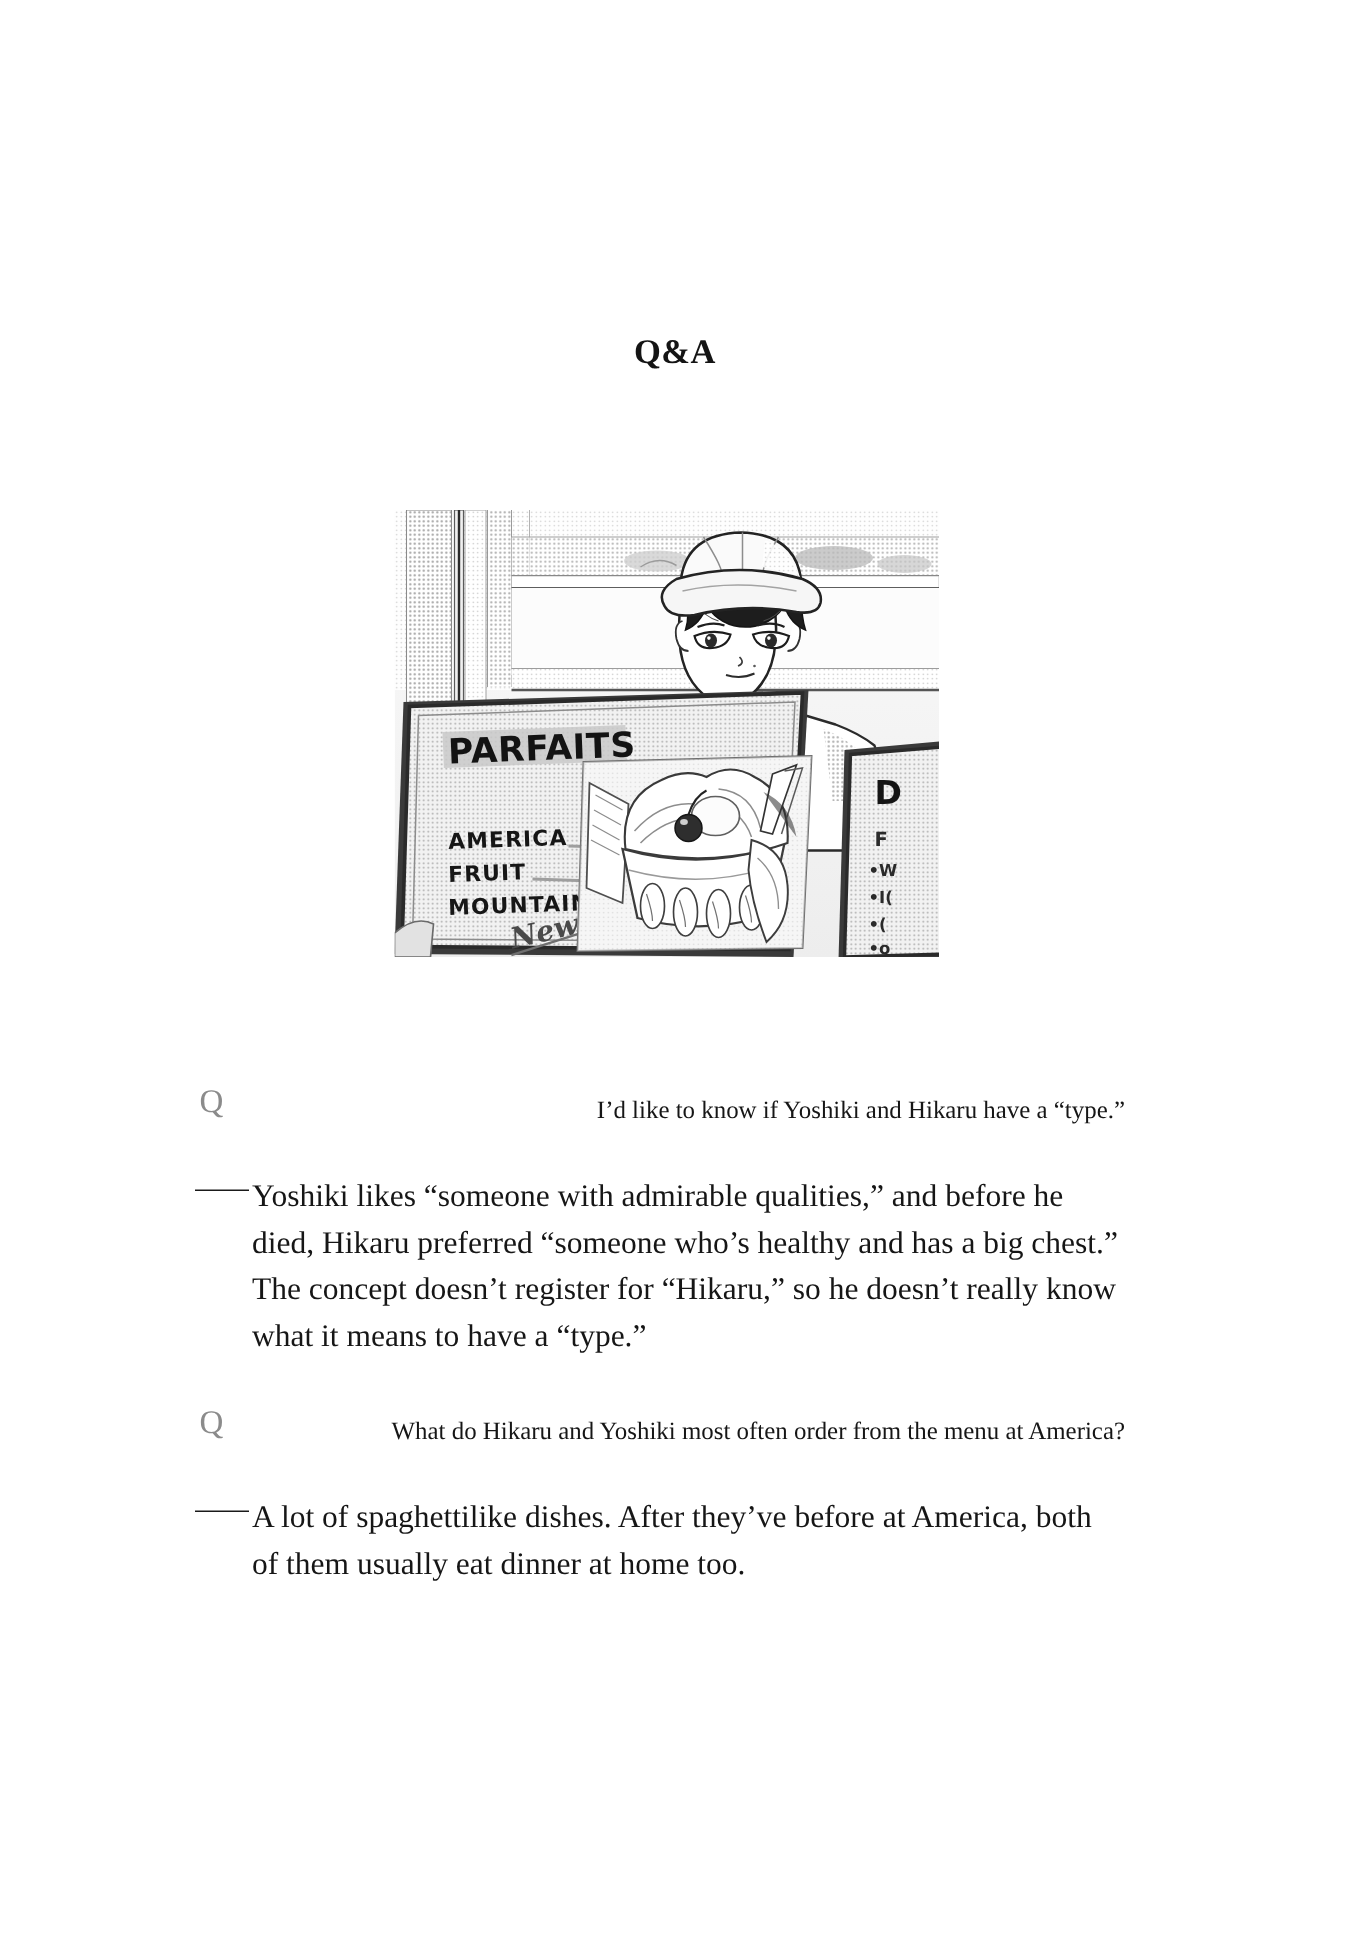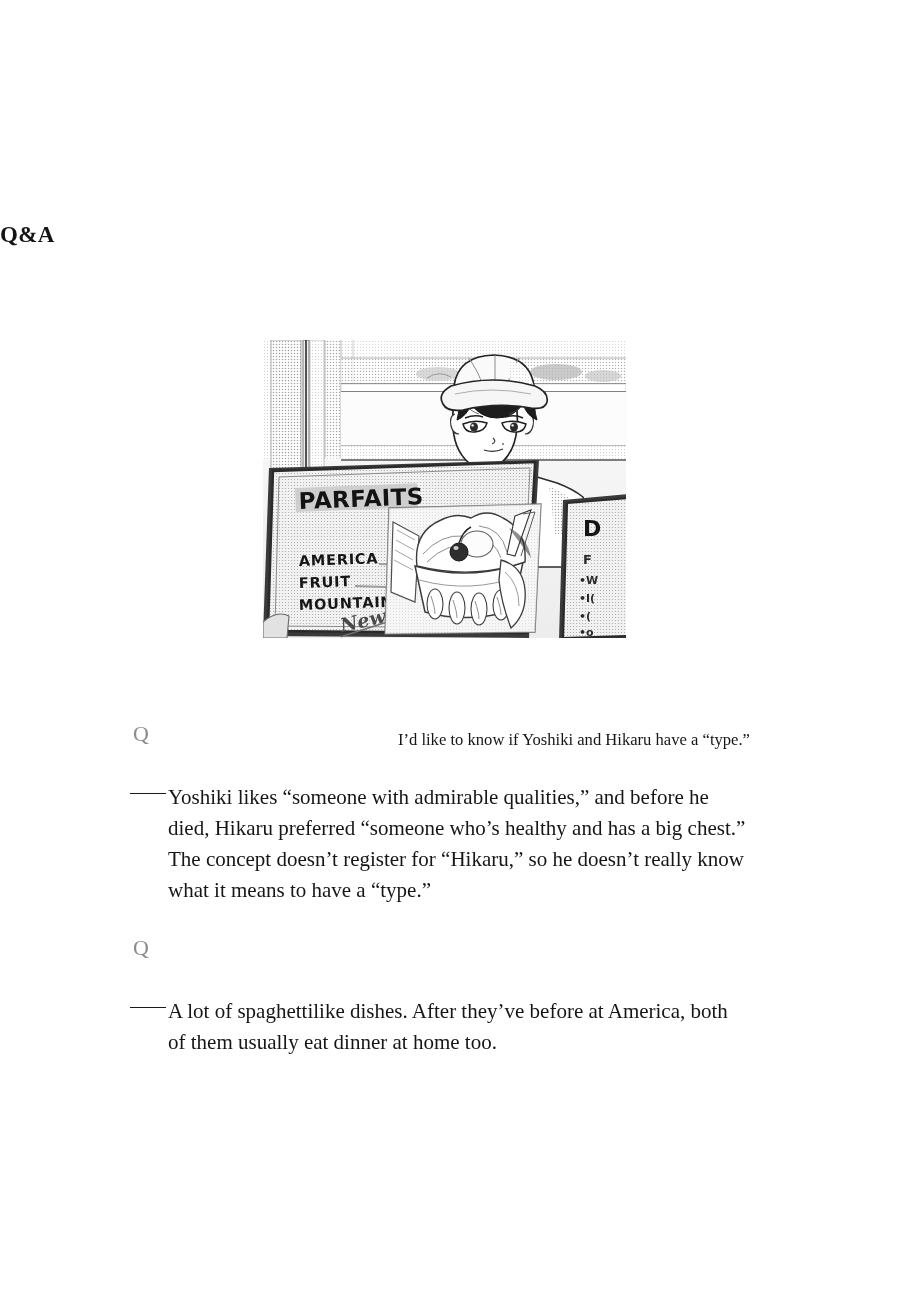--- a/index.html
+++ b/index.html
@@ -27,6 +27,7 @@
     top: 222px;
     left: 0;
     width: 900px;
+    text-align: center;
     font-size: 23px;
     font-weight: bold;
     letter-spacing: 0.3px;

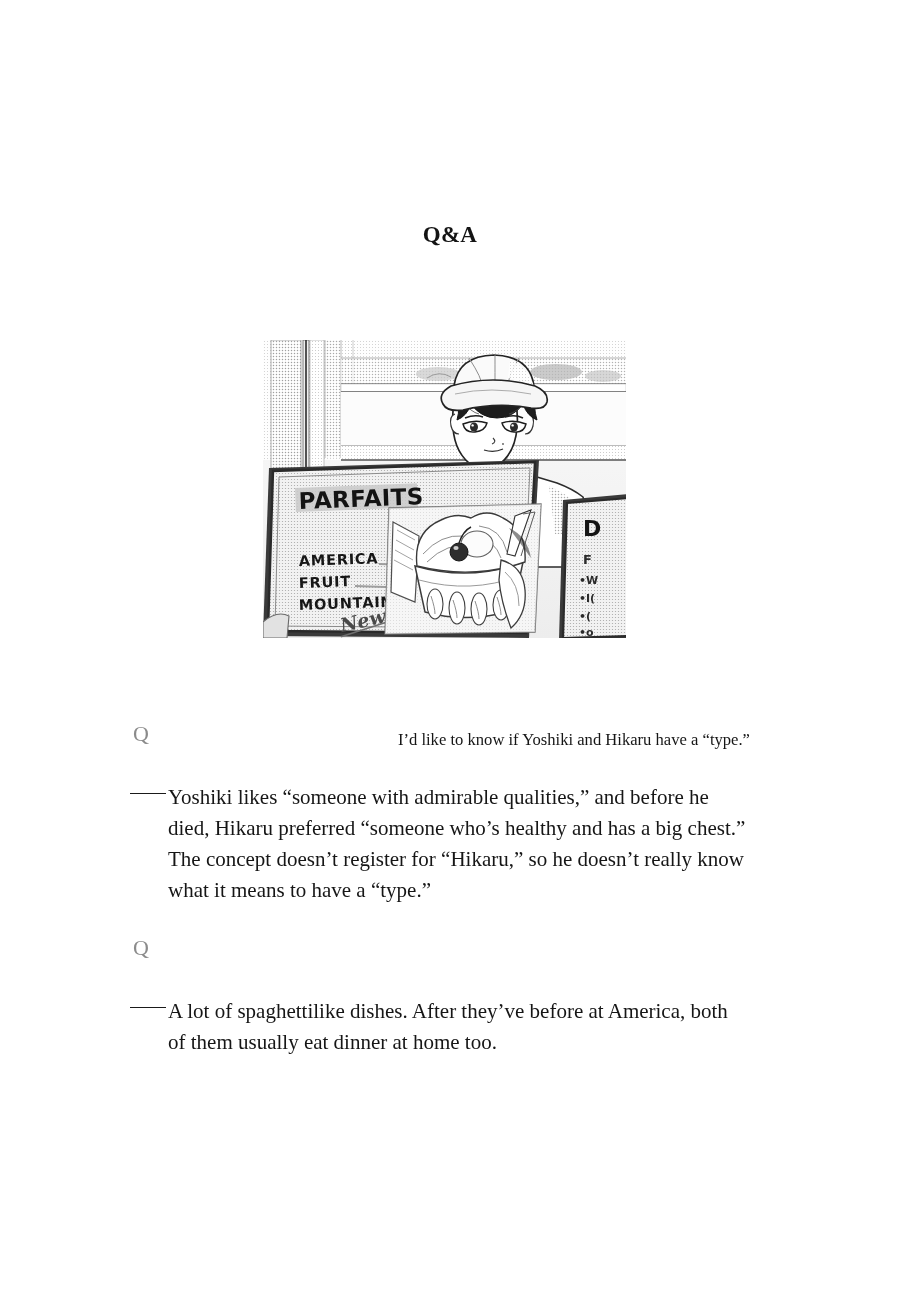--- a/index.html
+++ b/index.html
@@ -305,6 +305,7 @@
     <div class="qa-item">
       <div class="q-row">
         <span class="q-marker">Q</span>
+        <div class="q-text">What do Hikaru and Yoshiki most often order from the menu at America?</div>
       </div>
       <div class="gap-q-a"></div>
       <div class="a-row">

